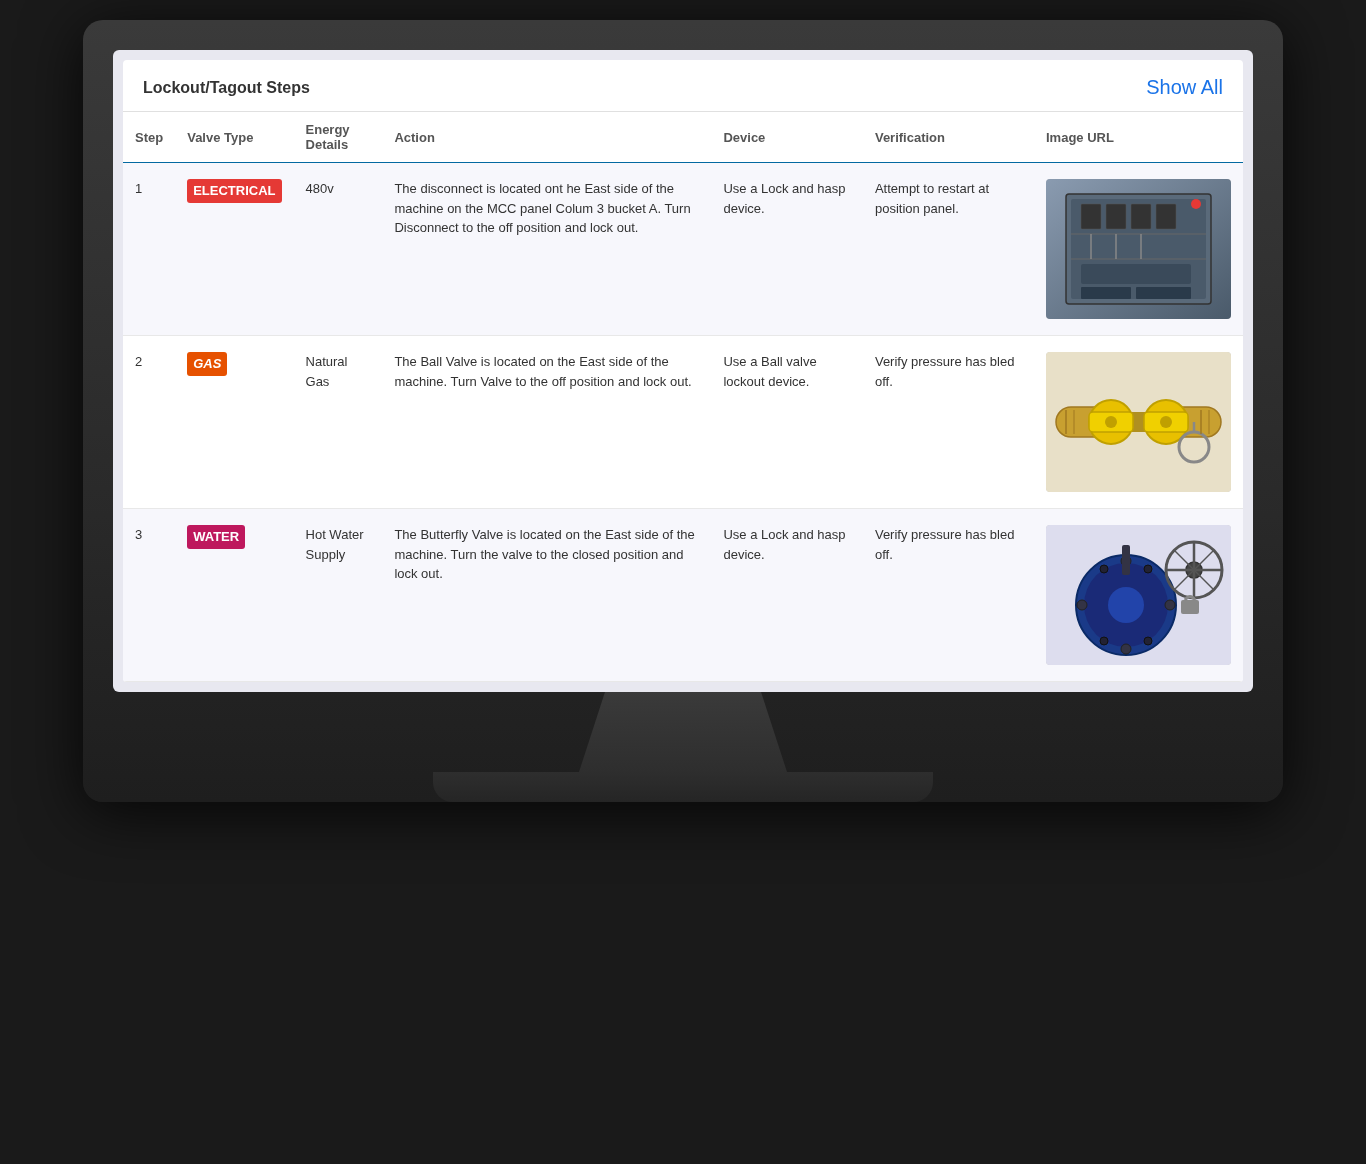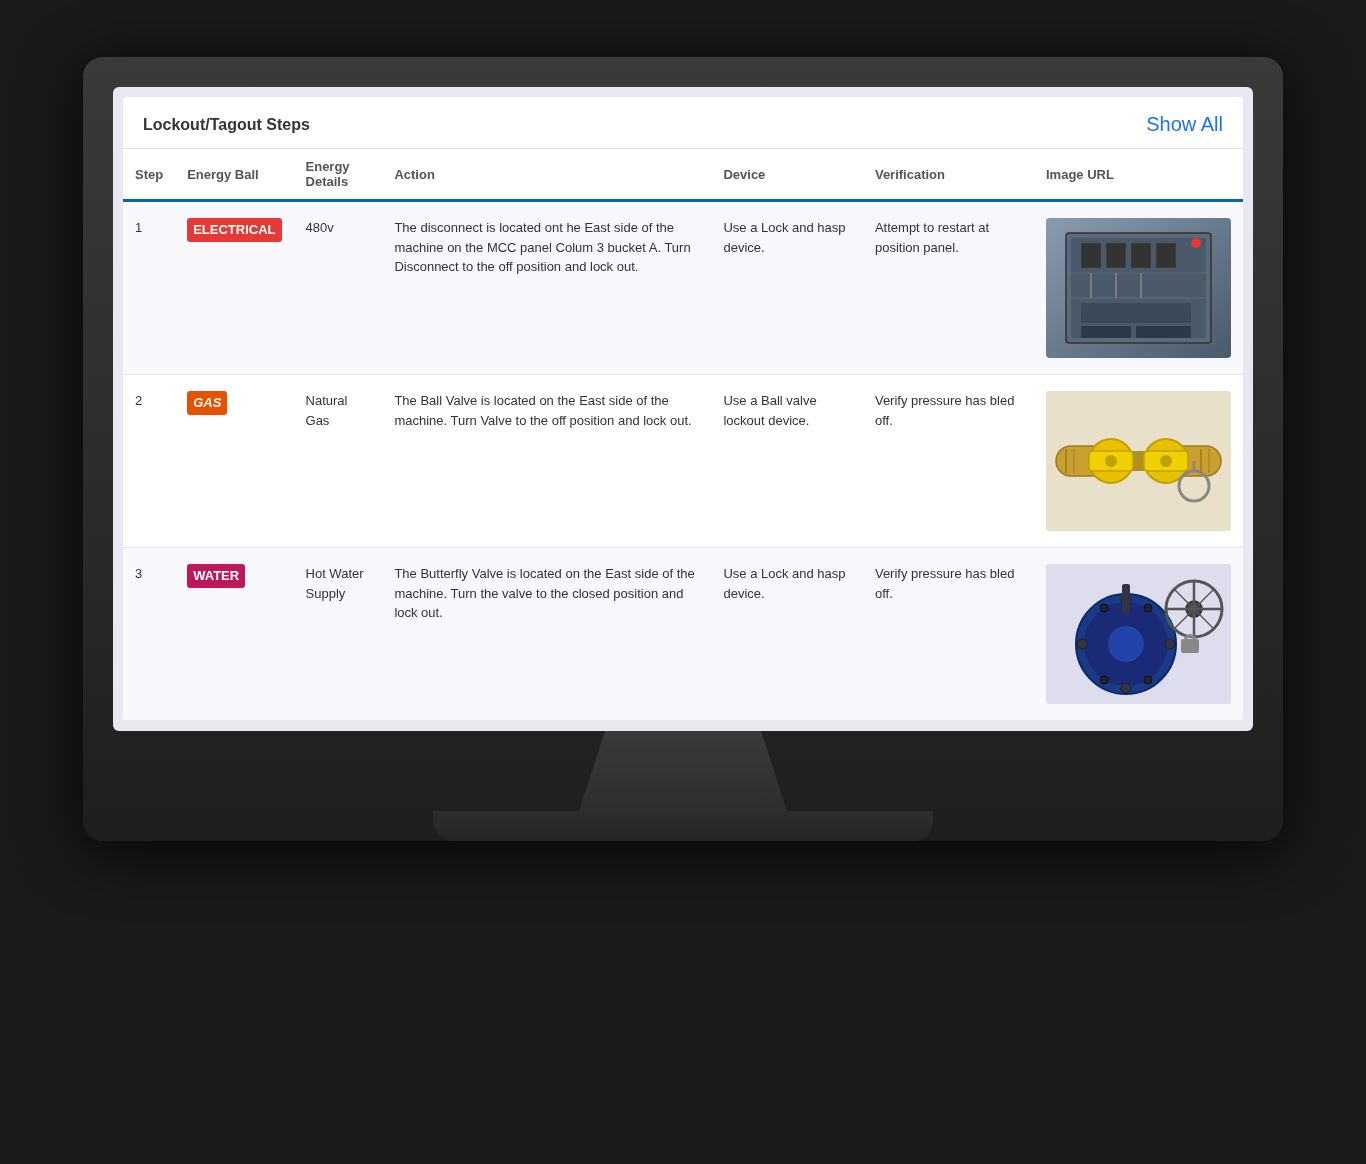--- a/index.html
+++ b/index.html
@@ -20,7 +20,6 @@
       border-radius: 20px;
       padding: 30px 30px 0 30px;
       box-shadow: 0 10px 60px rgba(0,0,0,0.8);
-      margin-top: 37px;
     }
 
     .monitor-screen {

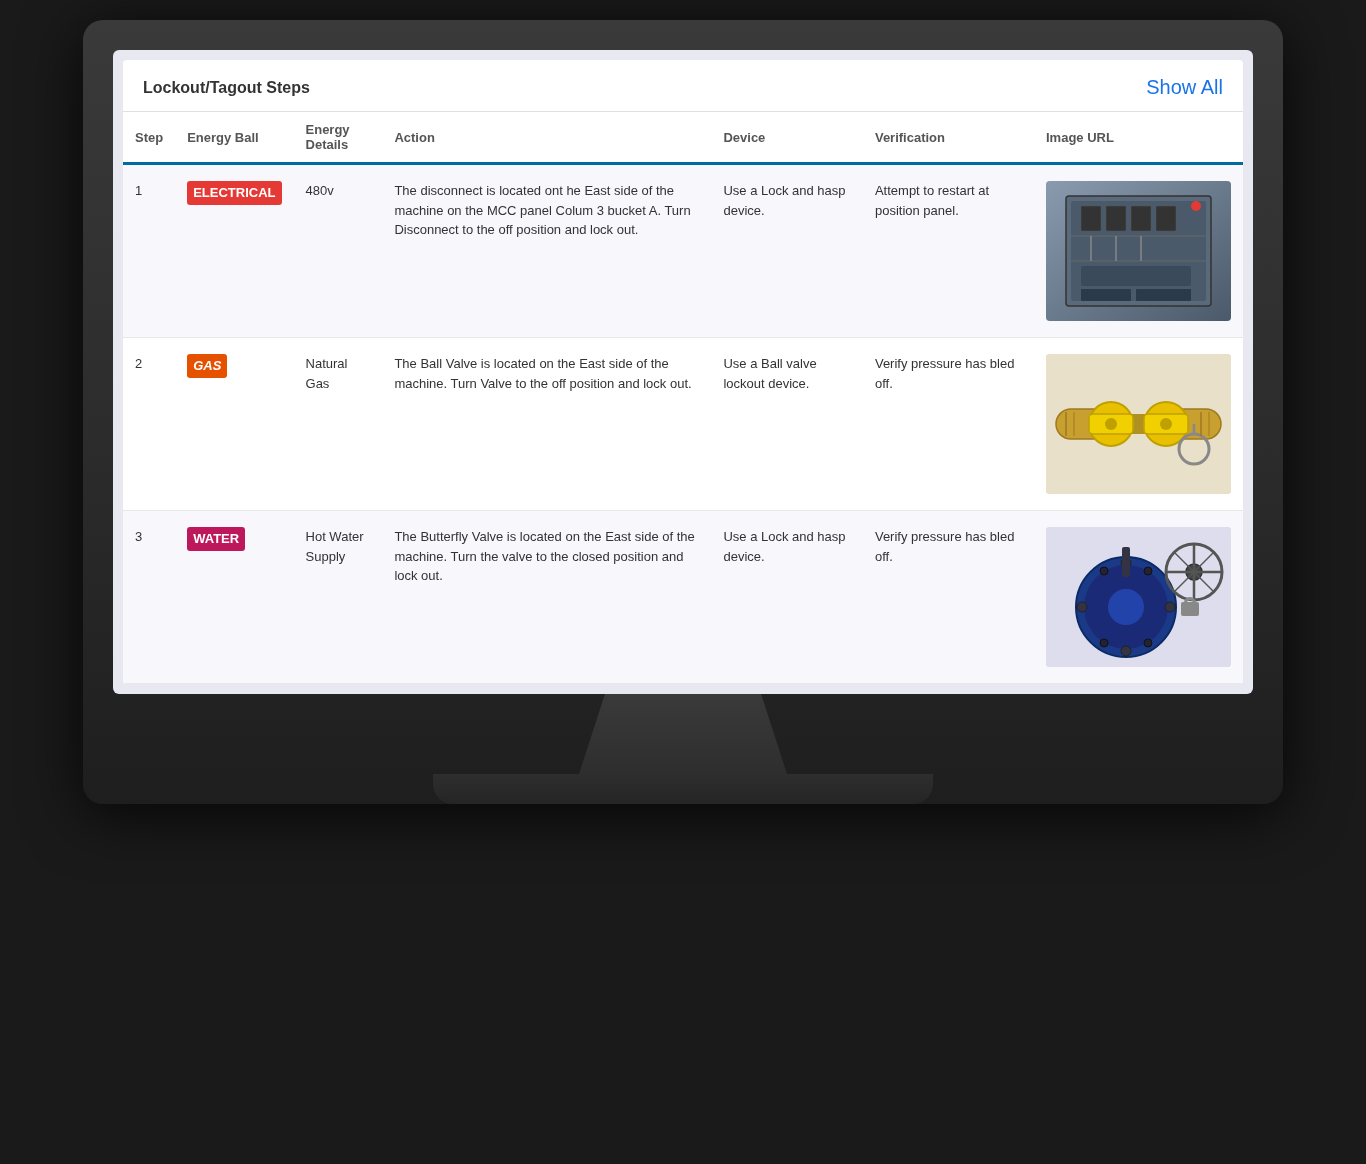--- a/index.html
+++ b/index.html
@@ -84,7 +84,7 @@
     }
 
     thead tr {
-      border-bottom: 3px solid #0369a1;
+      border-bottom: 1px solid #0369a1;
     }
 
     thead th {

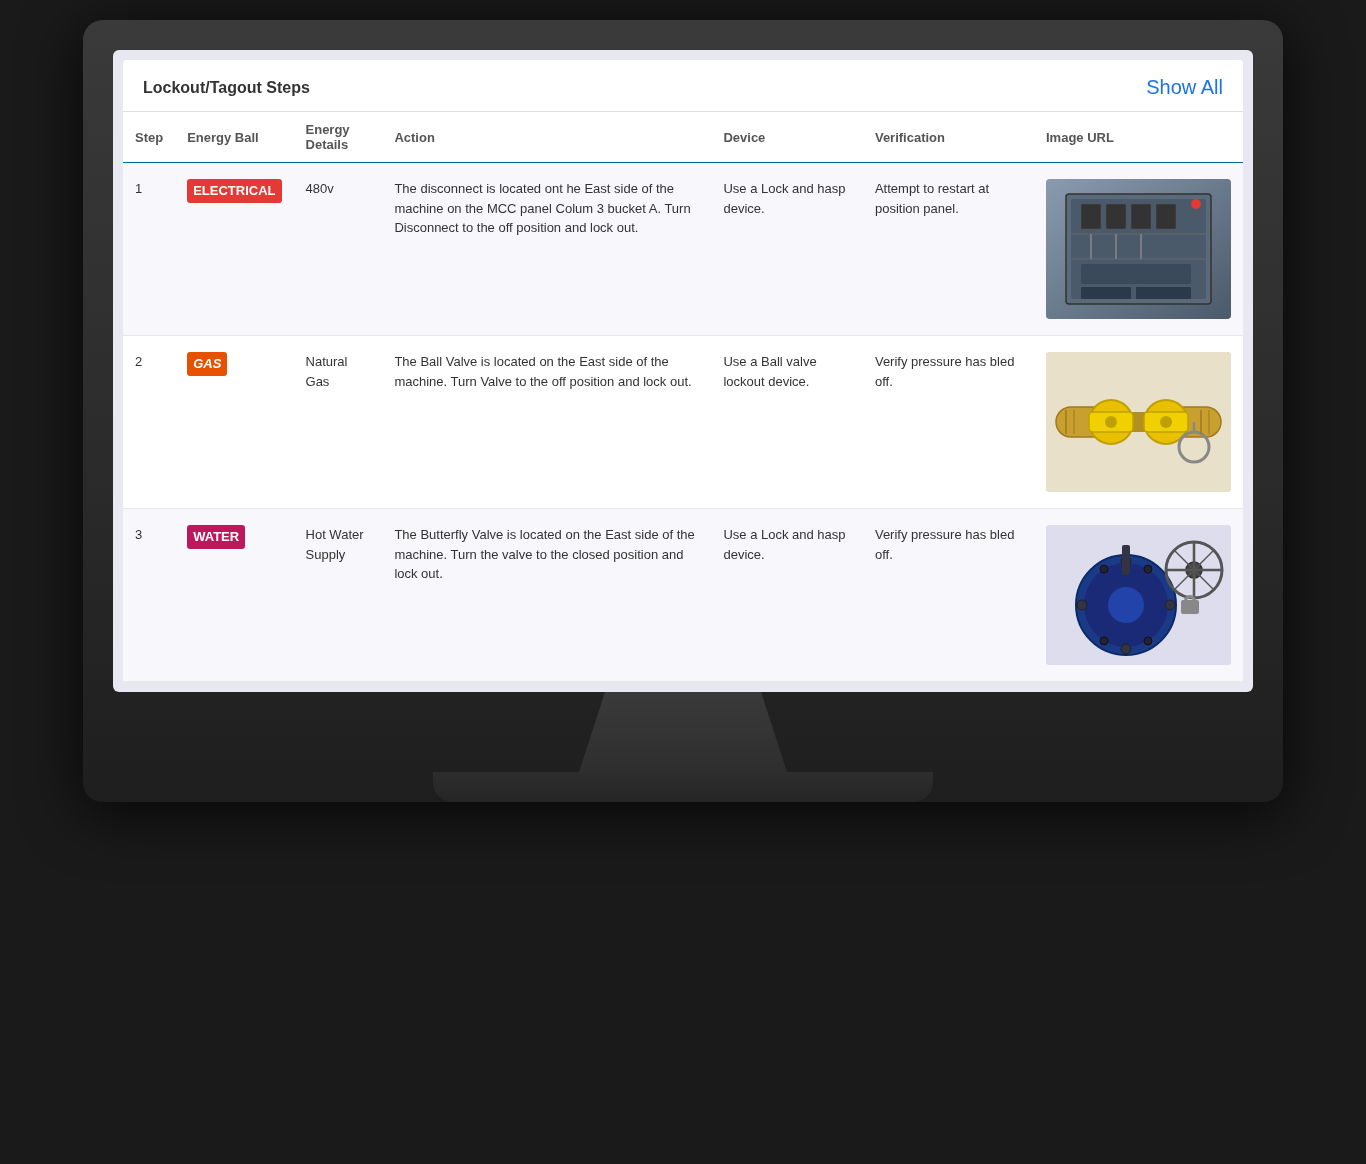--- a/index.html
+++ b/index.html
@@ -187,7 +187,7 @@
           <thead>
             <tr>
               <th>Step</th>
-              <th>Energy Ball</th>
+              <th>Valve Type</th>
               <th>Energy Details</th>
               <th>Action</th>
               <th>Device</th>

